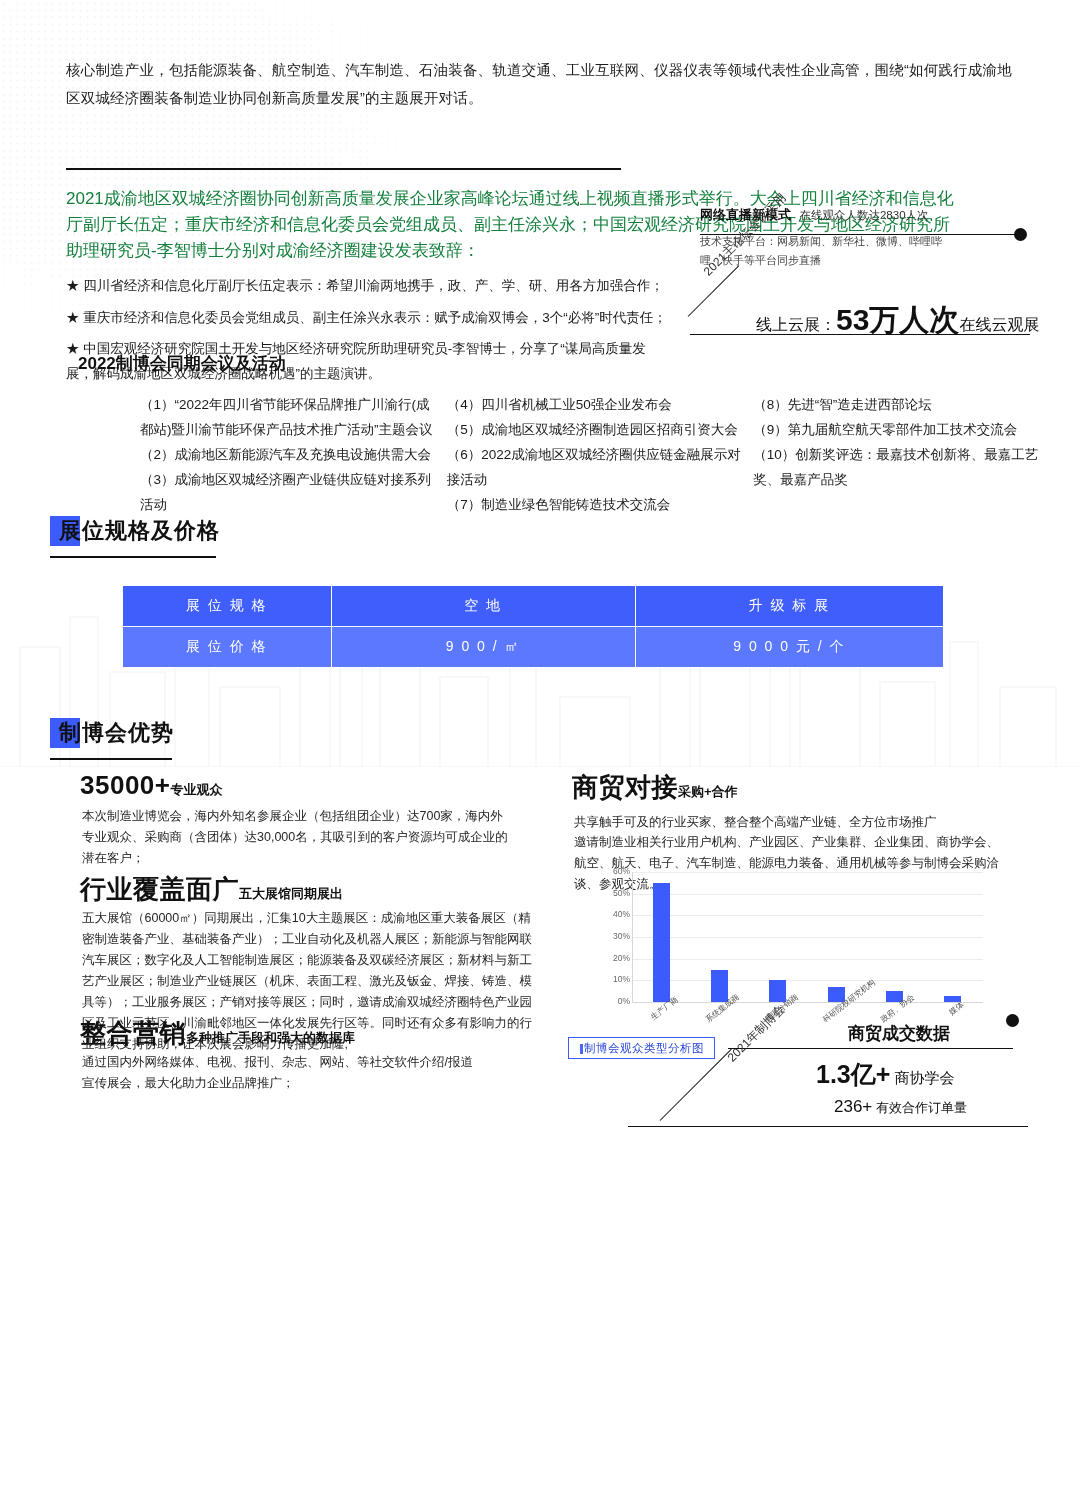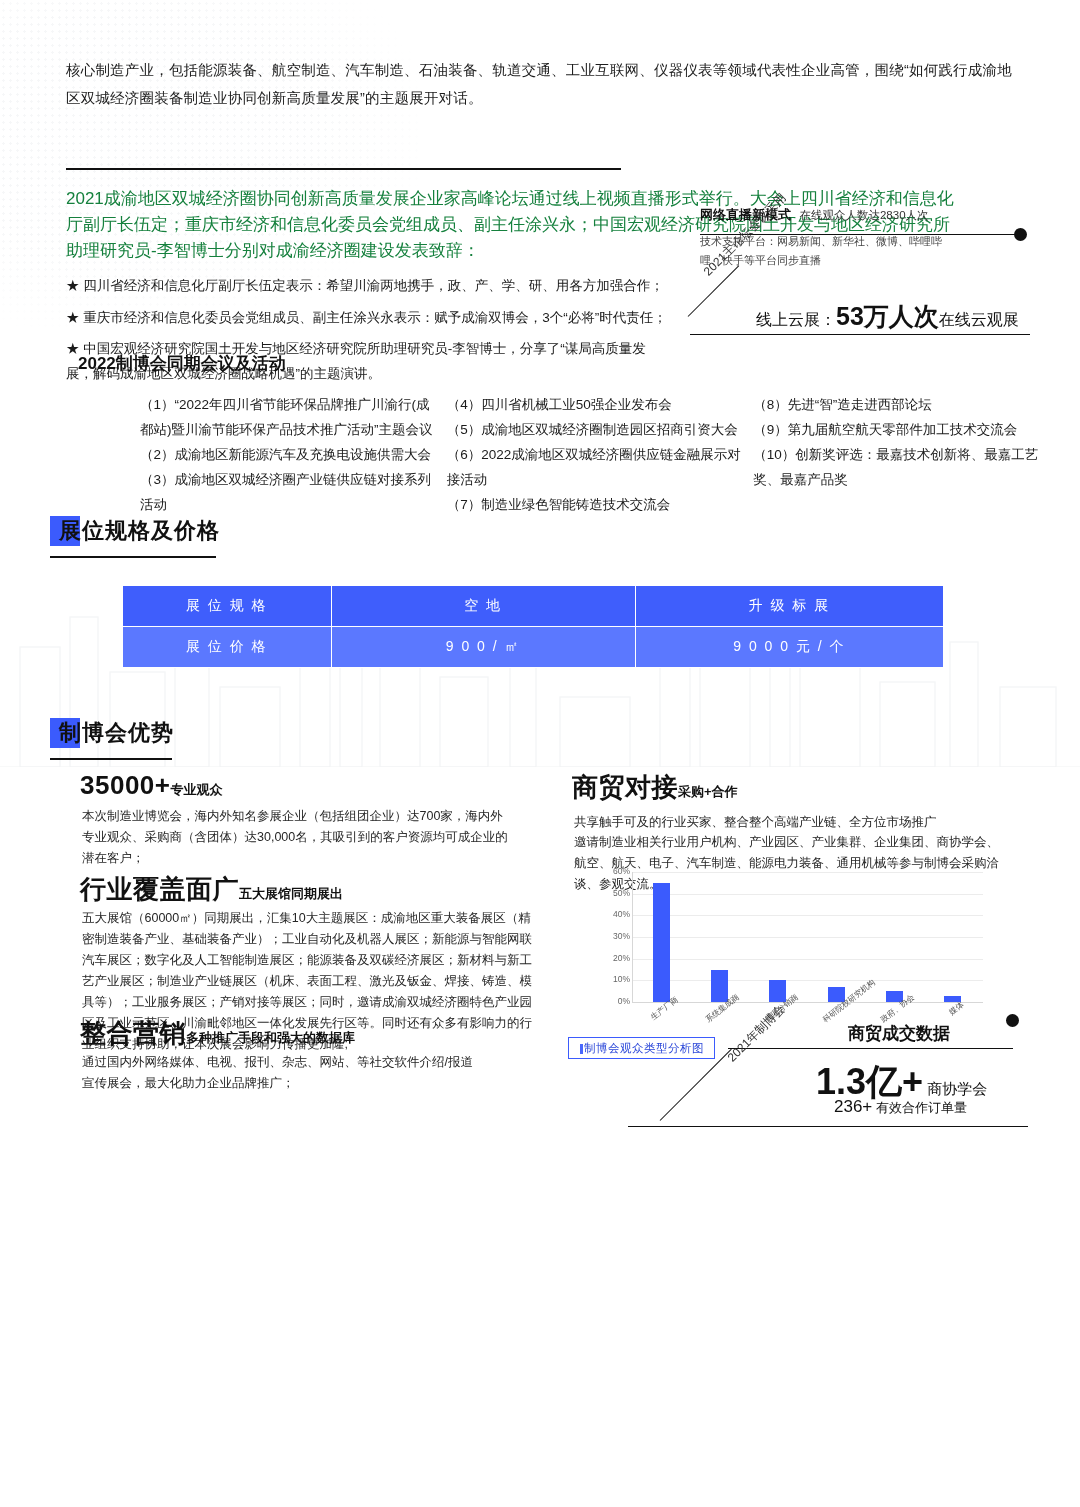--- a/index.html
+++ b/index.html
@@ -148,7 +148,7 @@
     white-space: nowrap;
   }
   .cloud-line .big {
-    font-size: 25px;
+    font-size: 30px;
     font-weight: bold;
   }
   .cloud-rule {

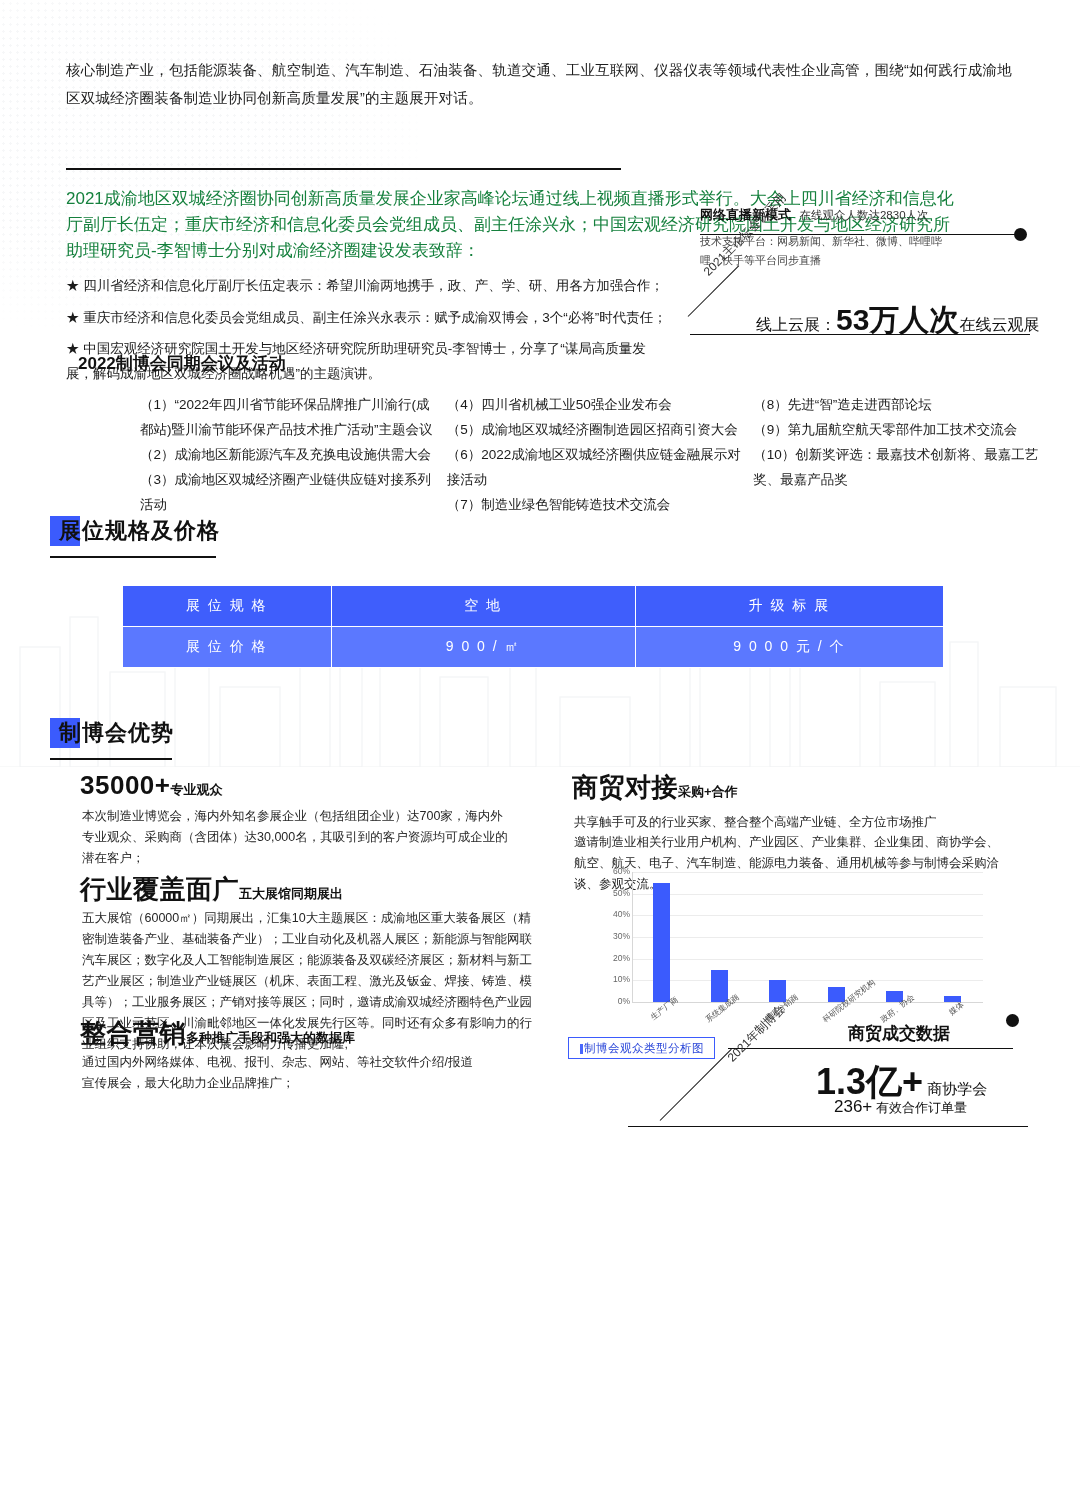--- a/index.html
+++ b/index.html
@@ -375,7 +375,7 @@
     white-space: nowrap;
   }
   .deal-amount .big {
-    font-size: 36px;
+    font-size: 25px;
     font-weight: bold;
   }
   .deal-orders {

